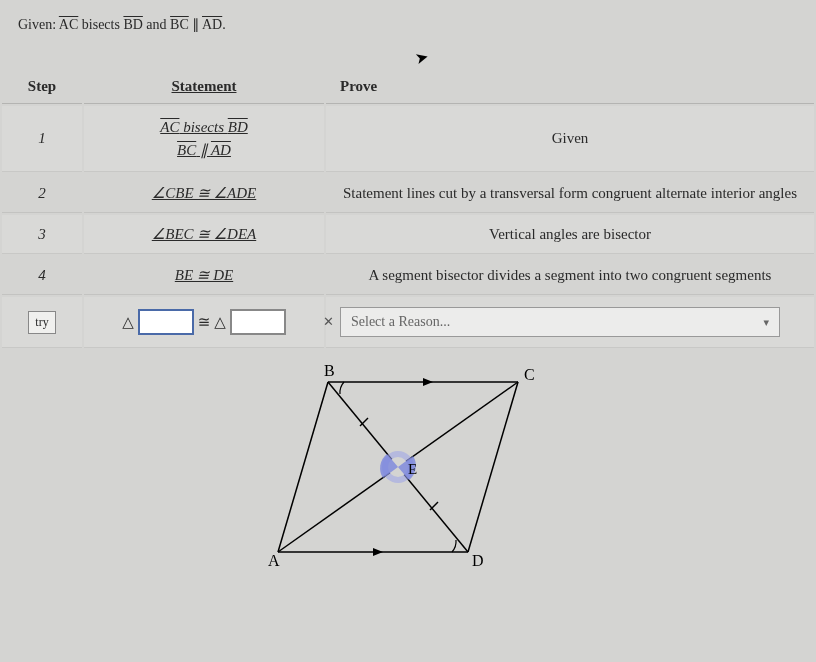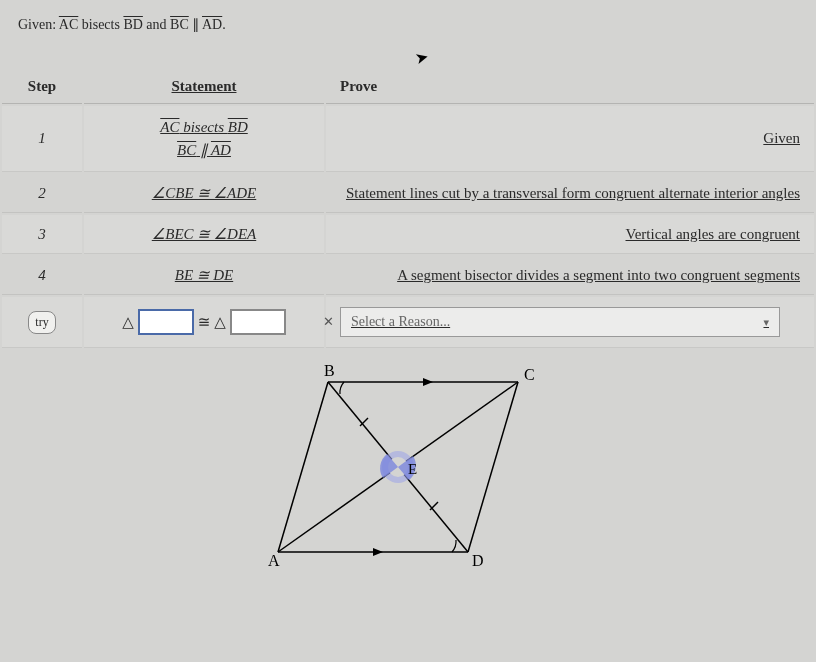--- a/index.html
+++ b/index.html
@@ -43,7 +43,7 @@
     }
     .step-cell { text-align: center; font-style: italic;}
     .stmt-cell { text-align: center; font-style: italic; text-decoration: underline;}
-    .reason-cell { text-align: right; text-decoration: underline; }
+    .reason-cell { text-align: center; }
     .stmt-multiline { line-height: 1.5; }
     .input-row td { padding: 8px 14px; }
     .try-btn {

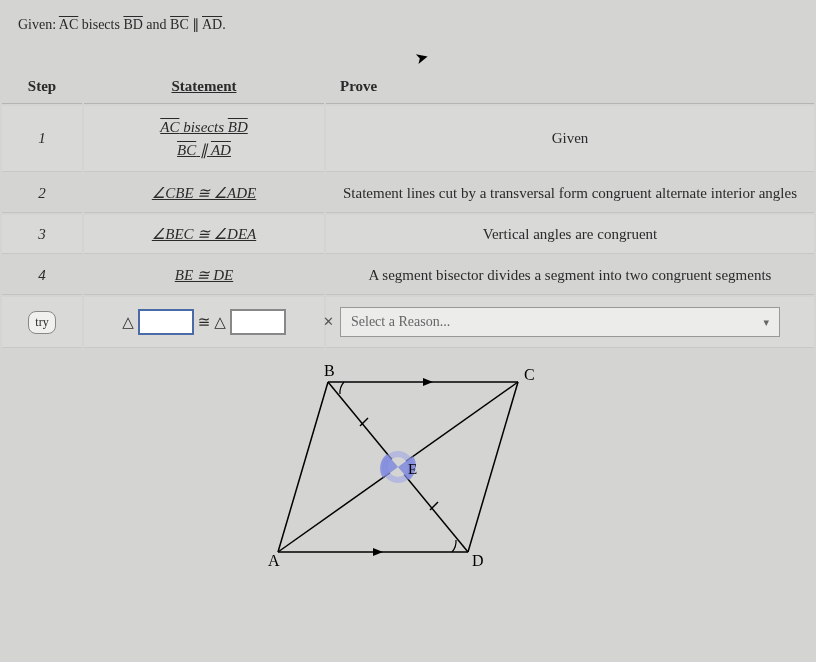--- a/index.html
+++ b/index.html
@@ -141,7 +141,7 @@
     <tr>
       <td class="step-cell">3</td>
       <td class="stmt-cell">∠BEC ≅ ∠DEA</td>
-      <td class="reason-cell">Vertical angles are congruent</td>
+      <td class="reason-cell">Vertical angles are bisector</td>
     </tr>
     <tr>
       <td class="step-cell">4</td>

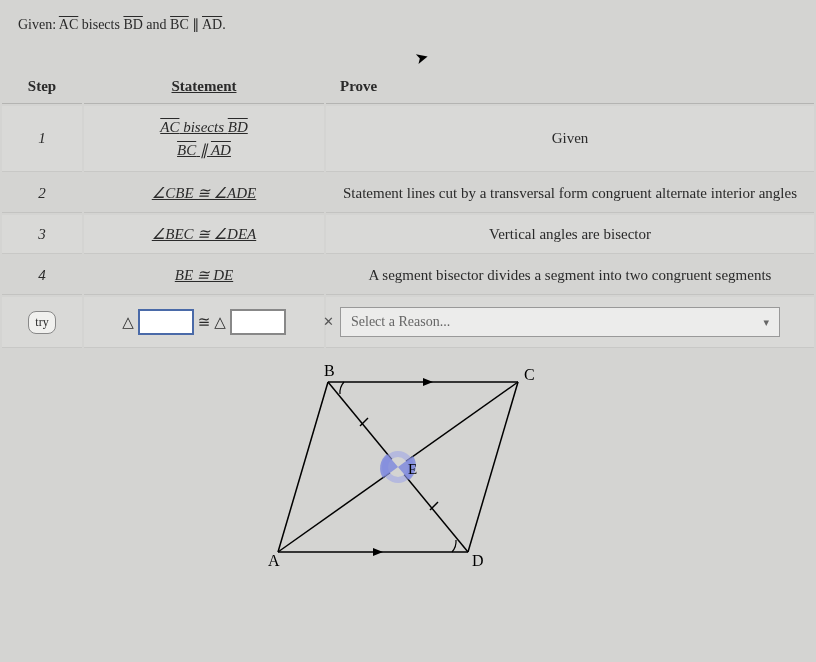--- a/index.html
+++ b/index.html
@@ -49,7 +49,7 @@
     .try-btn {
       display: inline-block;
       border: 1px solid #888;
-      border-radius: 8px;
+      border-radius: 0;
       background: #f0f0ee;
       padding: 3px 6px;
       font-size: 12px;

